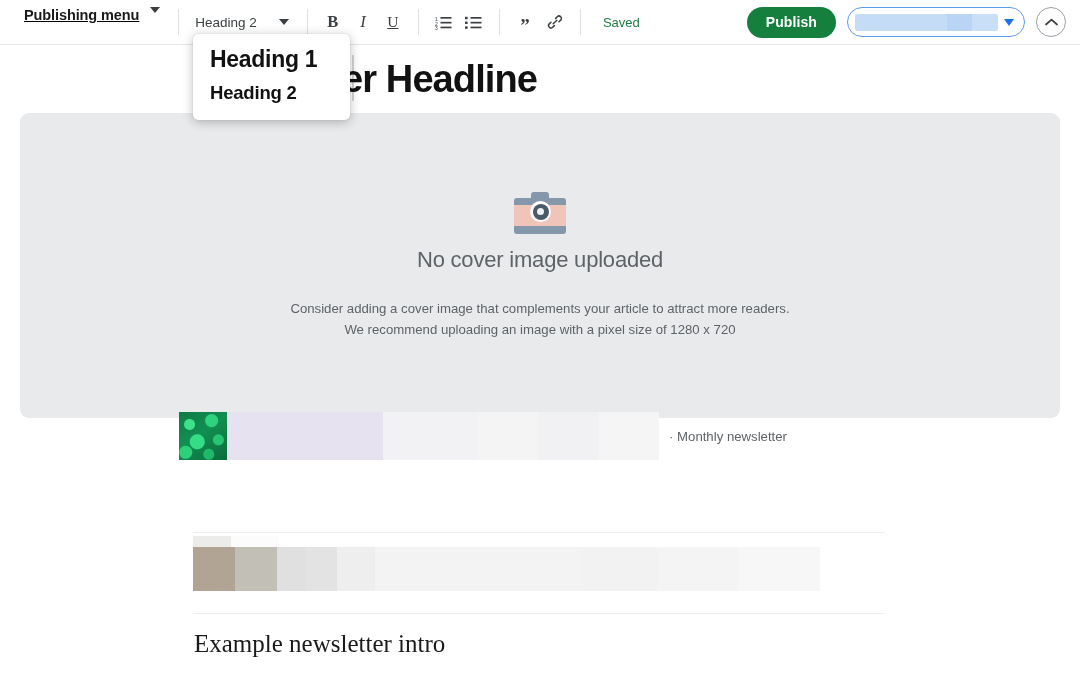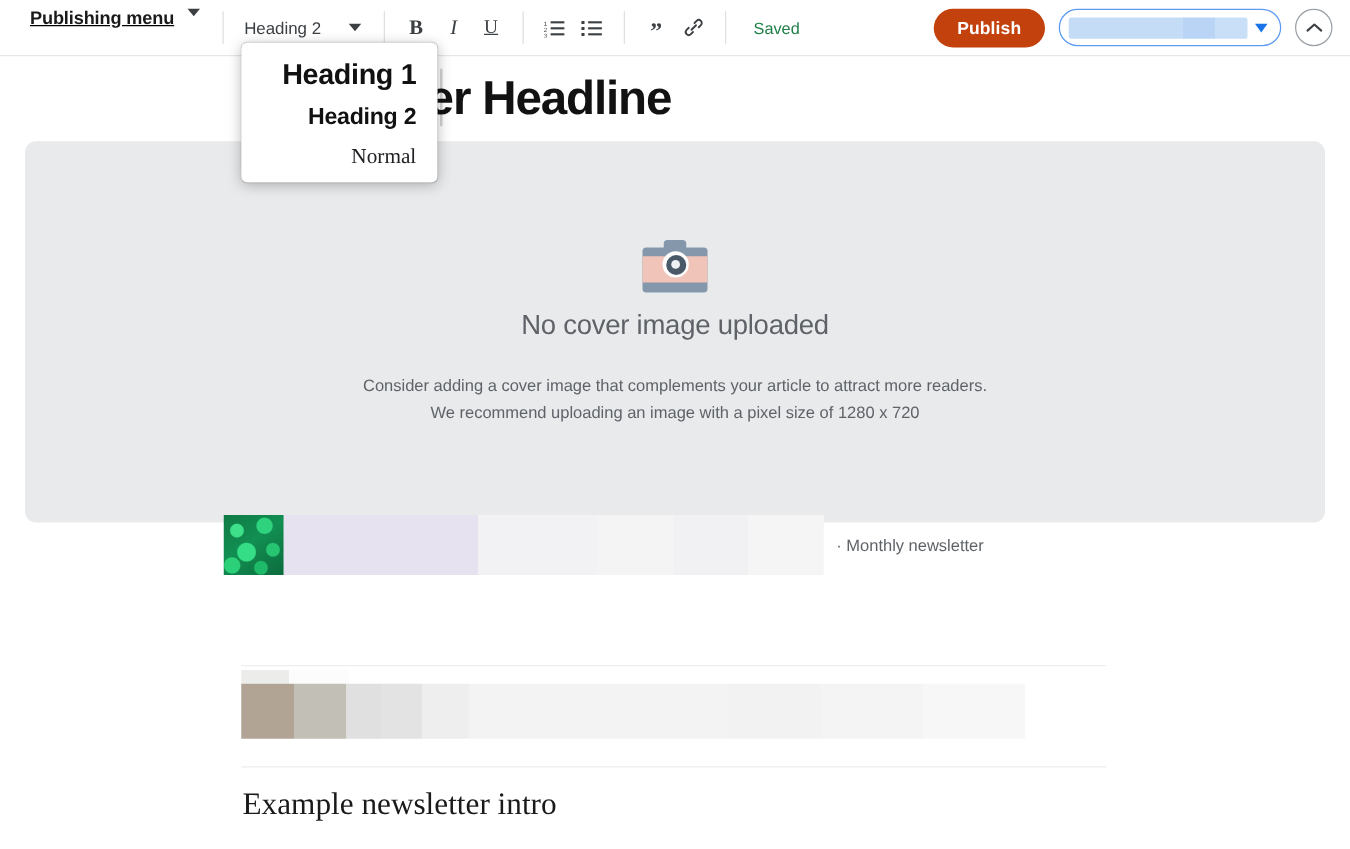--- a/index.html
+++ b/index.html
@@ -64,7 +64,7 @@
 
   .tb-right { margin-left: auto; display: flex; align-items: center; gap: 11px; }
   .publish-btn {
-    background: #c2410c; color: #fff;
+    background: #15803d; color: #fff;
     font-size: 14px; font-weight: bold;
     border: none; border-radius: 18px;
     height: 31px; padding: 0 19px;

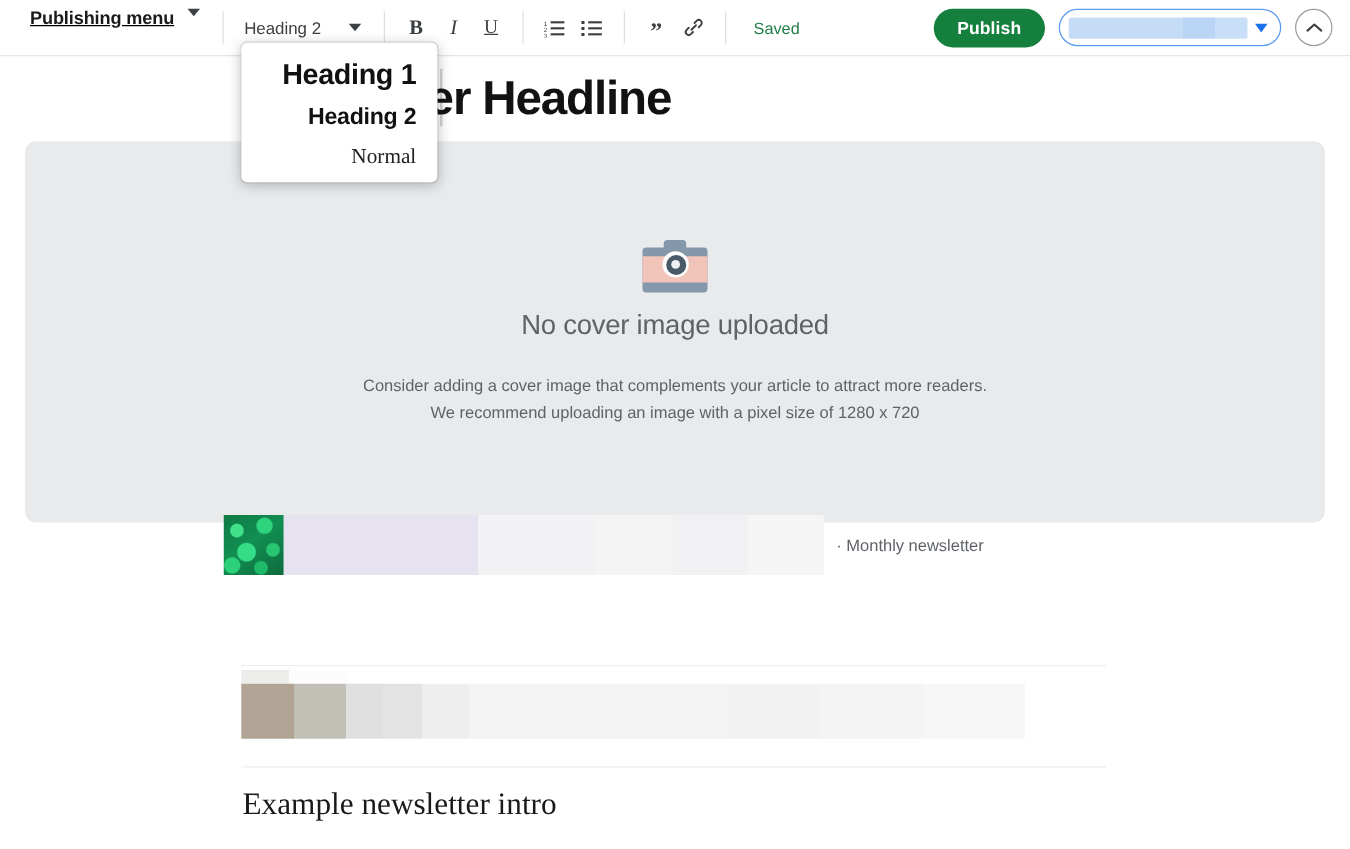--- a/index.html
+++ b/index.html
@@ -103,7 +103,7 @@
     padding: 9px 0 8px 0;
     z-index: 30;
   }
-  .style-menu-item { padding: 3px 17px; cursor: pointer; color: #111; text-align: right; }
+  .style-menu-item { padding: 3px 17px; cursor: pointer; color: #111; }
   .sm-h1 { font-size: 23px; font-weight: bold; letter-spacing: -0.3px; padding-bottom: 6px; }
   .sm-h2 { font-size: 18.5px; font-weight: bold; letter-spacing: -0.2px; padding-bottom: 8px; }
   .sm-normal { font-size: 17px; font-family: "Liberation Serif", serif; color: #202124; }

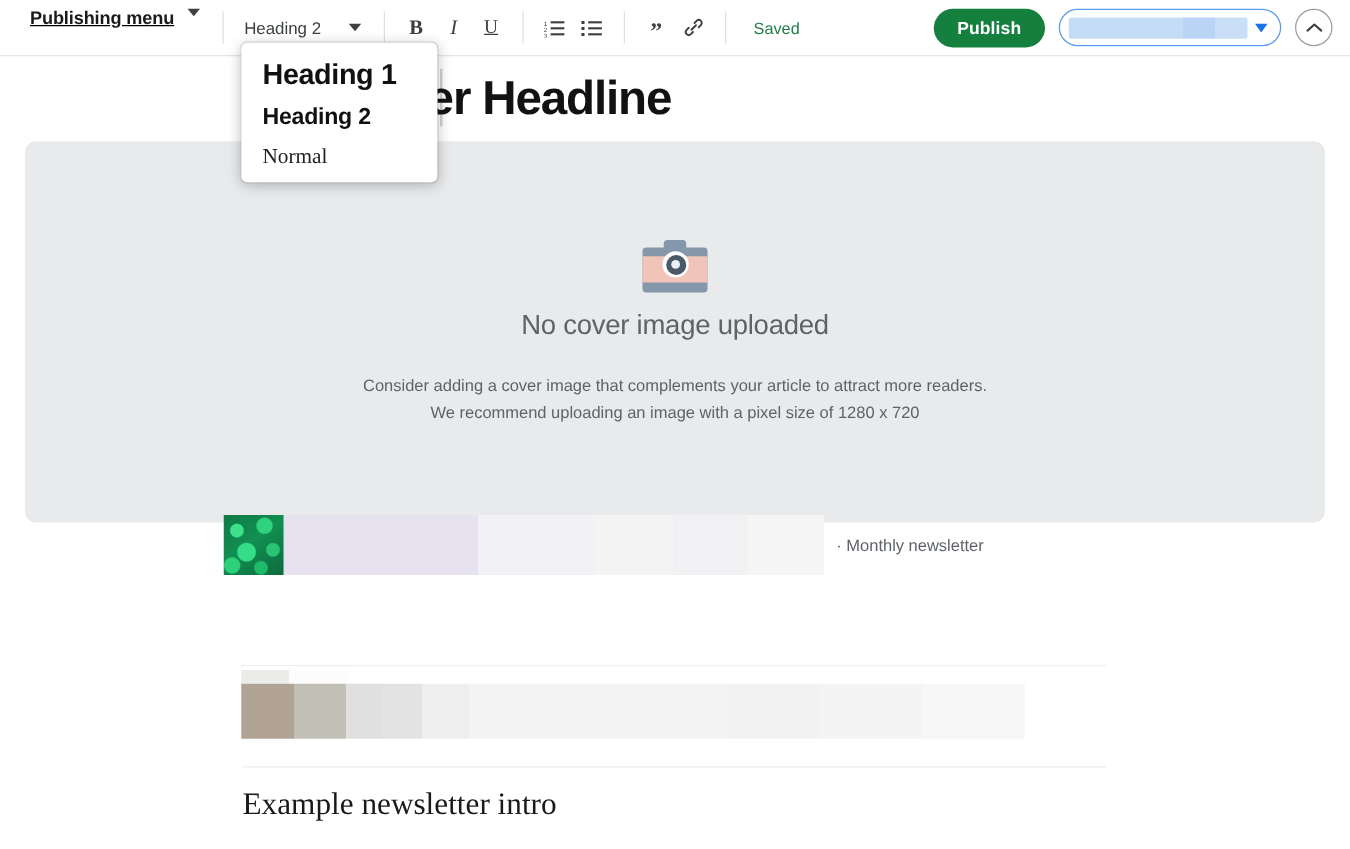--- a/index.html
+++ b/index.html
@@ -306,7 +306,6 @@
   <div class="style-menu">
     <div class="style-menu-item sm-h1">Heading 1</div>
     <div class="style-menu-item sm-h2">Heading 2</div>
-    <div class="style-menu-item sm-normal">Normal</div>
   </div>
 
   <div class="doc">

